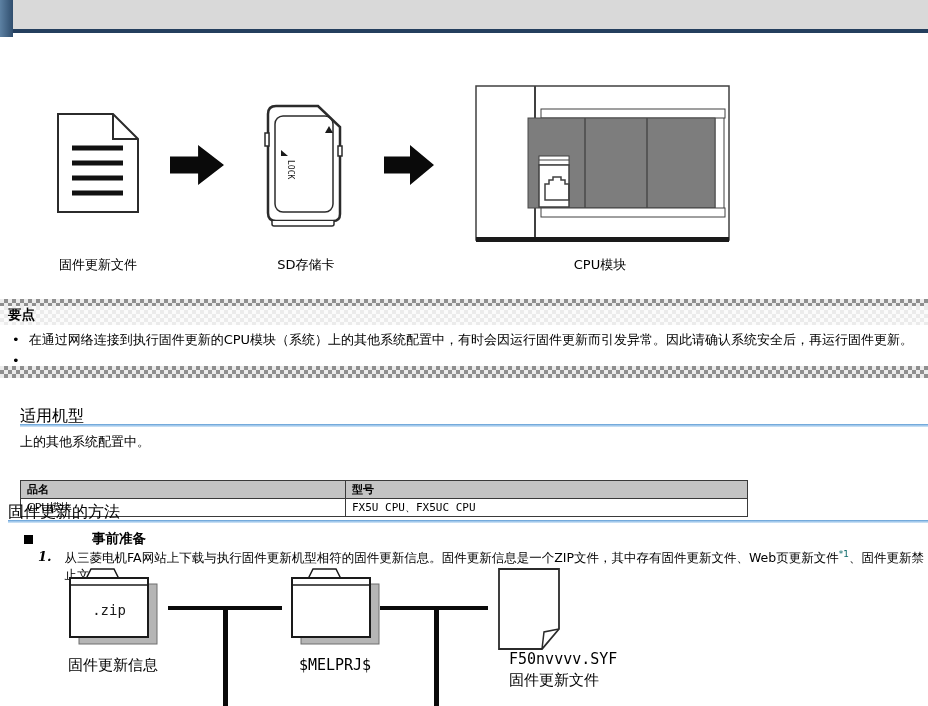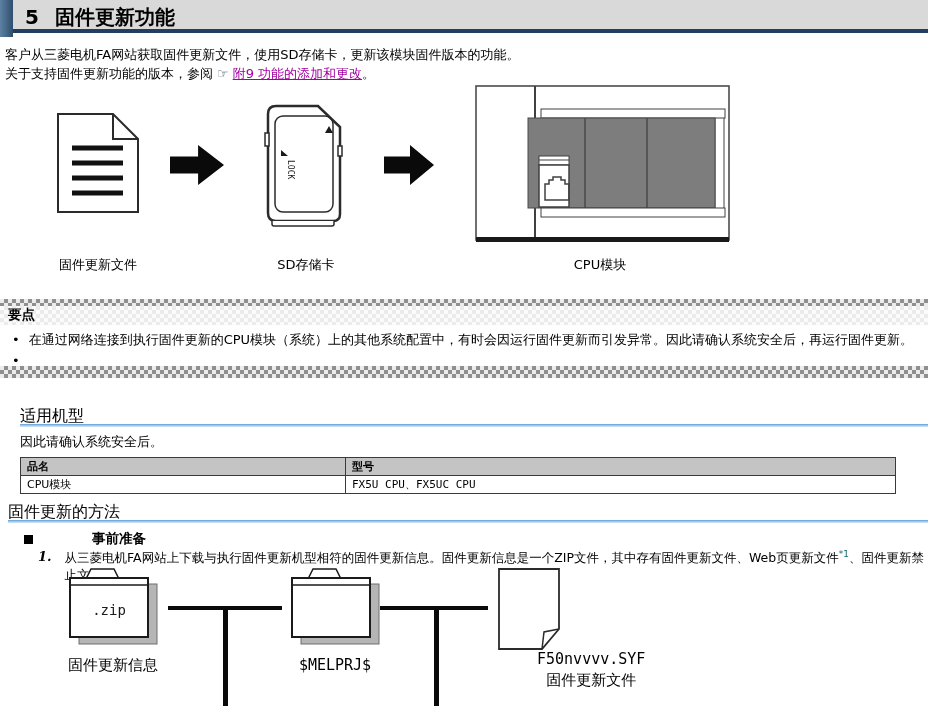--- a/index.html
+++ b/index.html
@@ -66,9 +66,6 @@
 
   <div class="abs chapter-band"></div>
   <div class="abs chapter-accent"></div>
-  <div class="abs chapter-title-row">
-    <span class="chapter-num">5</span><span>固件更新功能</span>
-  </div>
 
   <div class="abs intro">
     <div>客户从三菱电机FA网站获取固件更新文件，使用SD存储卡，更新该模块固件版本的功能。</div>

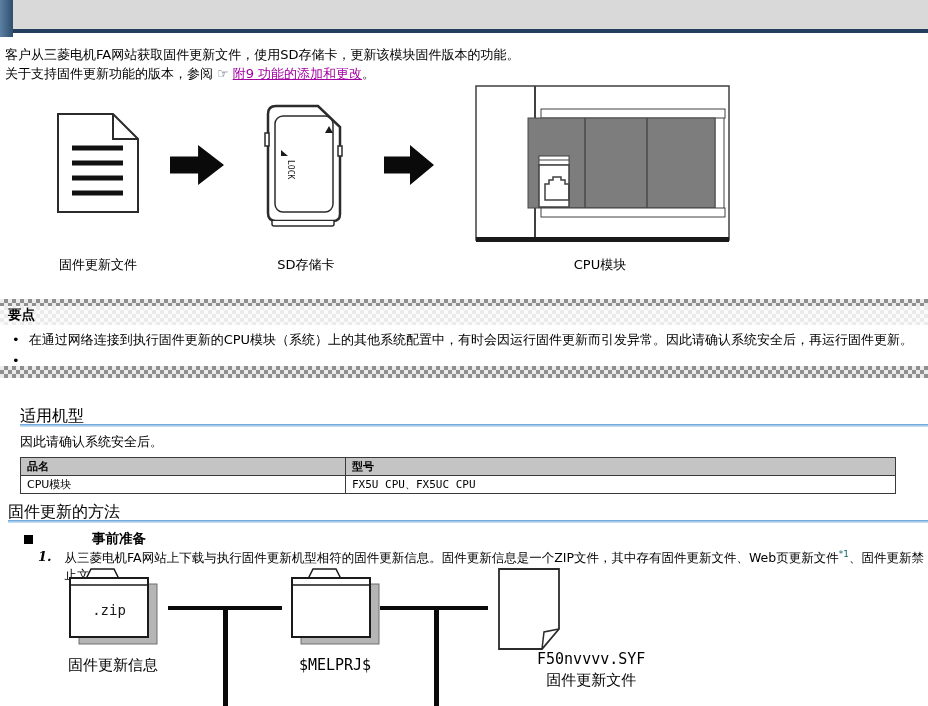--- a/index.html
+++ b/index.html
@@ -67,12 +67,6 @@
   <div class="abs chapter-band"></div>
   <div class="abs chapter-accent"></div>
 
-  <div class="abs intro">
-    <div>客户从三菱电机FA网站获取固件更新文件，使用SD存储卡，更新该模块固件版本的功能。</div>
-    <div class="intro-line2">
-      <span>关于支持固件更新功能的版本，参阅</span><span class="ref-icon">☞</span><span class="doc-link">附9 功能的添加和更改</span><span>。</span>
-    </div>
-  </div>
 
   <svg class="abs" style="left:55px; top:112px;" width="86" height="103" viewBox="0 0 86 103">
     <path d="M3,2 H58 L83,27 V100 H3 Z" fill="#ffffff" stroke="#2b2b2b" stroke-width="2"></path>

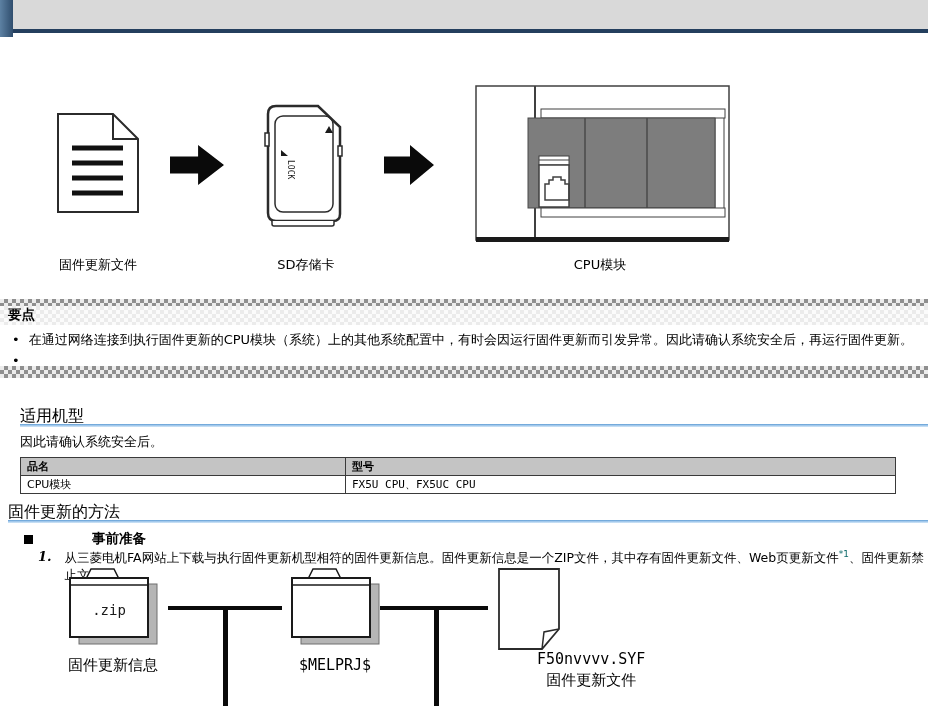--- a/index.html
+++ b/index.html
@@ -128,7 +128,7 @@
 
   <div class="abs sec-heading" style="left:20px; top:406px;">适用机型</div>
   <div class="abs blue-rule" style="left:20px; top:424px; width:908px;"></div>
-  <div class="abs sec-desc" style="left:20px; top:433px;">因此请确认系统安全后。</div>
+  <div class="abs sec-desc" style="left:20px; top:433px;">上的其他系统配置中。</div>
 
   <table class="abs models-table" style="left:20px; top:457px;">
     <colgroup>

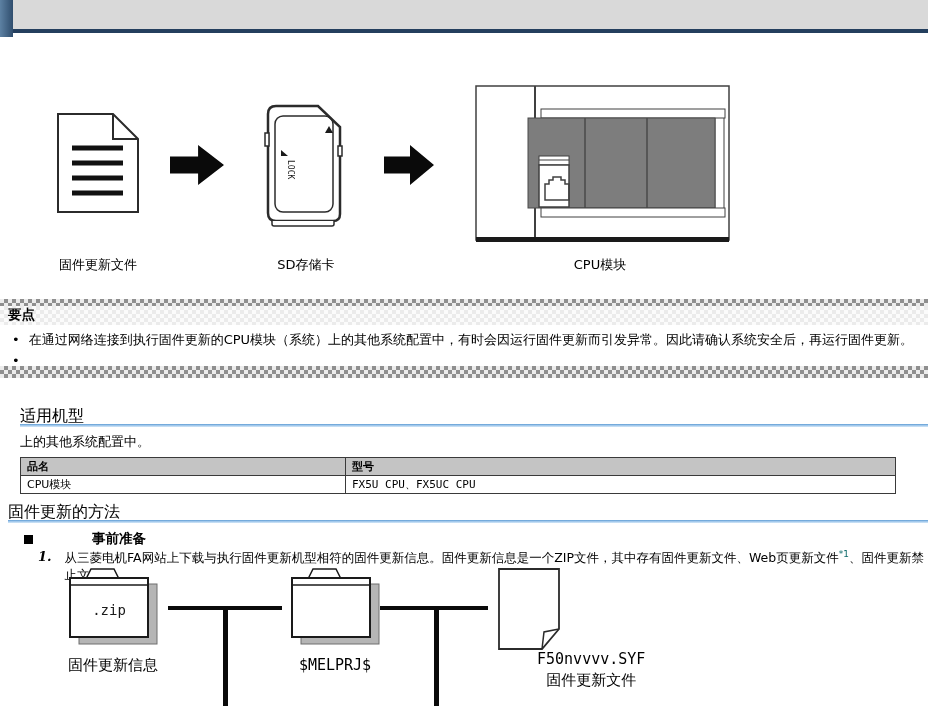--- a/index.html
+++ b/index.html
@@ -41,7 +41,7 @@
   .sec-desc { font-size:13px; }
 
   
-  .models-table { border-collapse:collapse; width:876px; table-layout:fixed; }
+  .models-table { border-collapse:collapse; width:728px; table-layout:fixed;margin-top:23px; }
   .models-table th, .models-table td { border:1px solid #3a3a3a; font-size:11px; padding:1px 6px; text-align:left; height:14px; }
   .models-table th { background:#c4c4c4; font-weight:bold; }
   .mono { font-family:"DejaVu Sans Mono","Liberation Mono",monospace; }

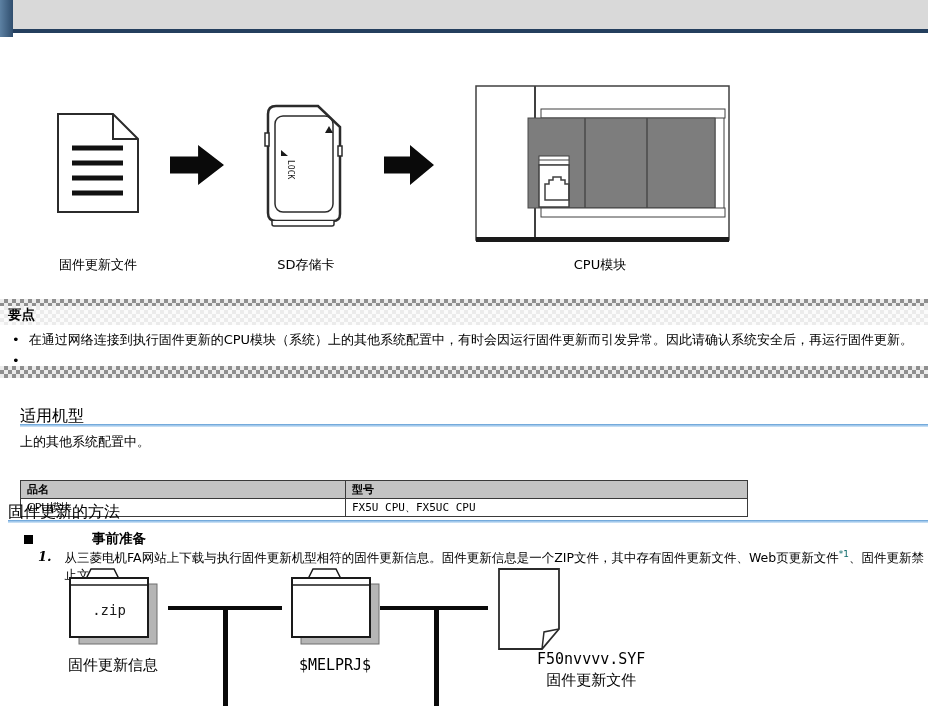--- a/index.html
+++ b/index.html
@@ -188,7 +188,7 @@
 
   <div class="abs file-label center" style="left:62px; top:656px; width:102px;">固件更新信息</div>
   <div class="abs file-label center mono" style="left:284px; top:656px; width:102px;">$MELPRJ$</div>
-  <div class="abs file-label" style="left:537px; top:650px;text-align:center;">
+  <div class="abs file-label" style="left:509px; top:650px;">
     <div class="mono">F50nvvvv.SYF</div>
     <div style="margin-top:3px;">固件更新文件</div>
   </div>

